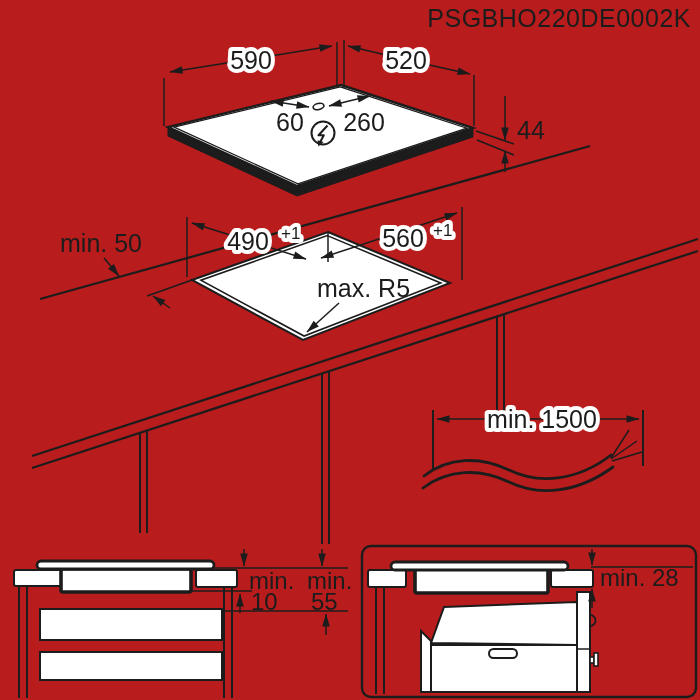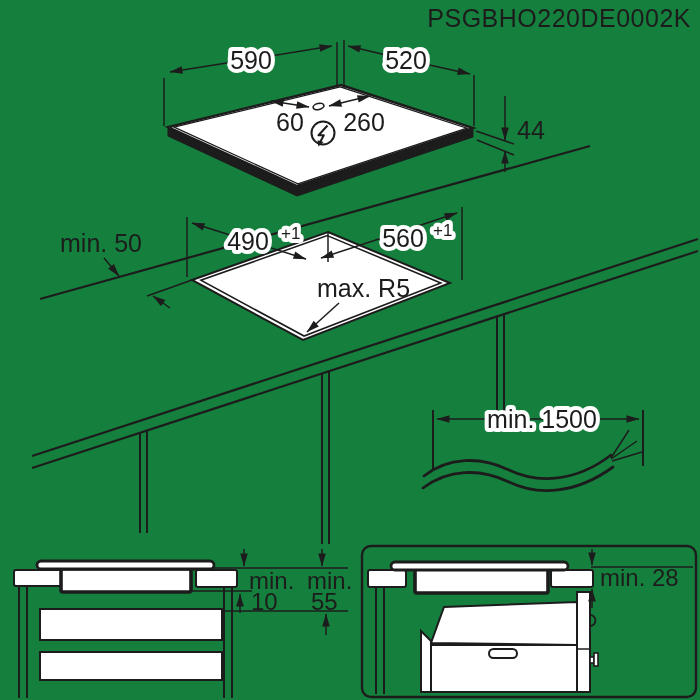--- a/index.html
+++ b/index.html
@@ -11,7 +11,7 @@
     position: relative;
     width: 700px;
     height: 700px;
-    background: #15803d;
+    background: #b91c1c;
     overflow: hidden;
   }
   svg {

